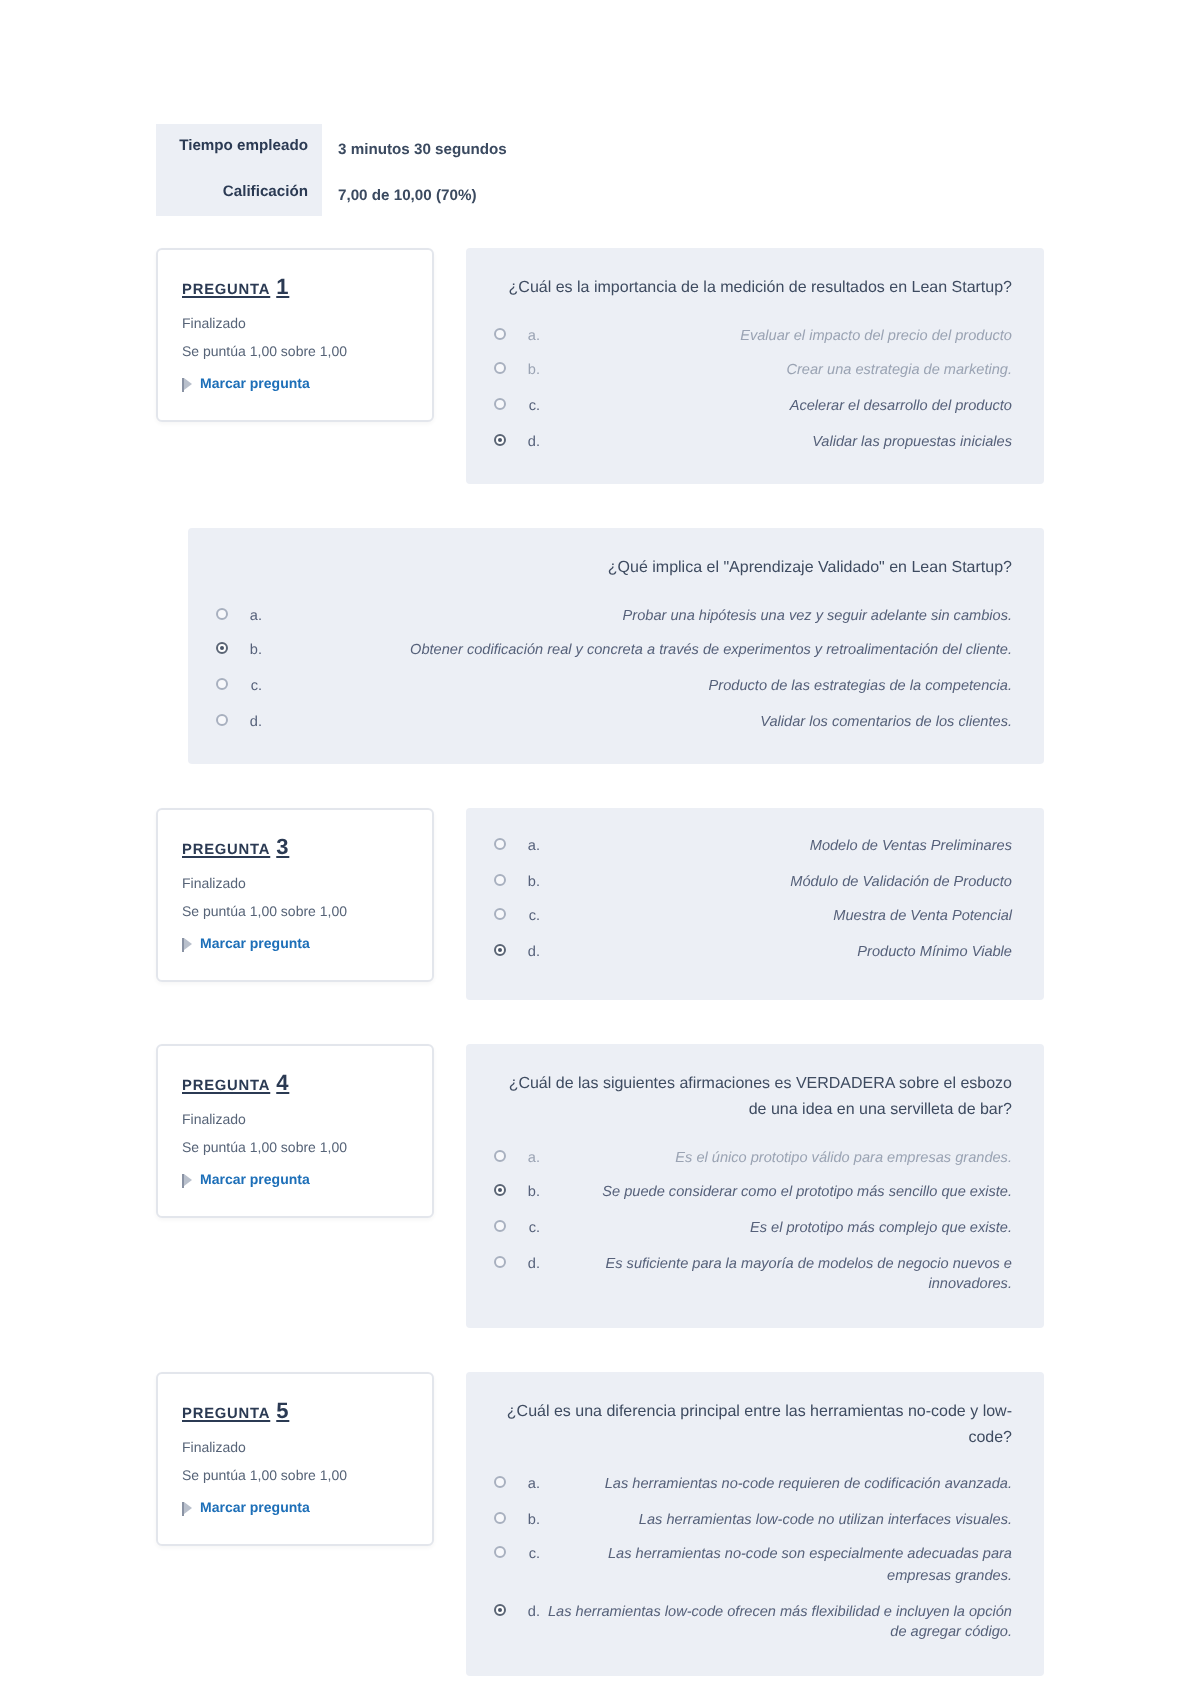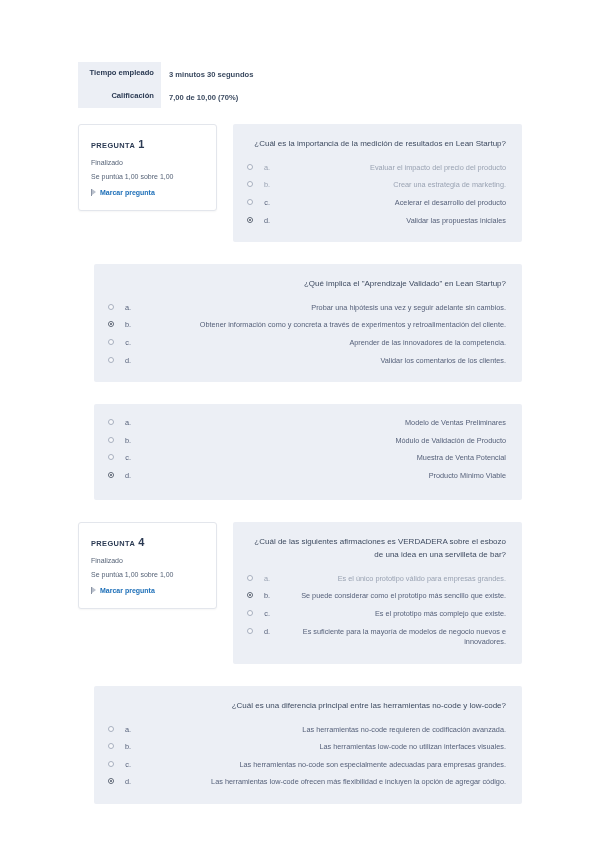--- a/index.html
+++ b/index.html
@@ -36,7 +36,7 @@
   }
   .qlabel{
     font-size:7.4px;letter-spacing:.4px;font-weight:bold;
-    color:#2b3a53;text-transform:uppercase;margin-bottom:9px;
+    color:#2b3a53;text-transform:uppercase;margin-bottom:9px;text-decoration:underline;
   }
   .qlabel .num{font-size:11px;font-weight:bold;margin-left:3px;}
   .qstate{font-size:7px;color:#566377;margin-bottom:7px;}

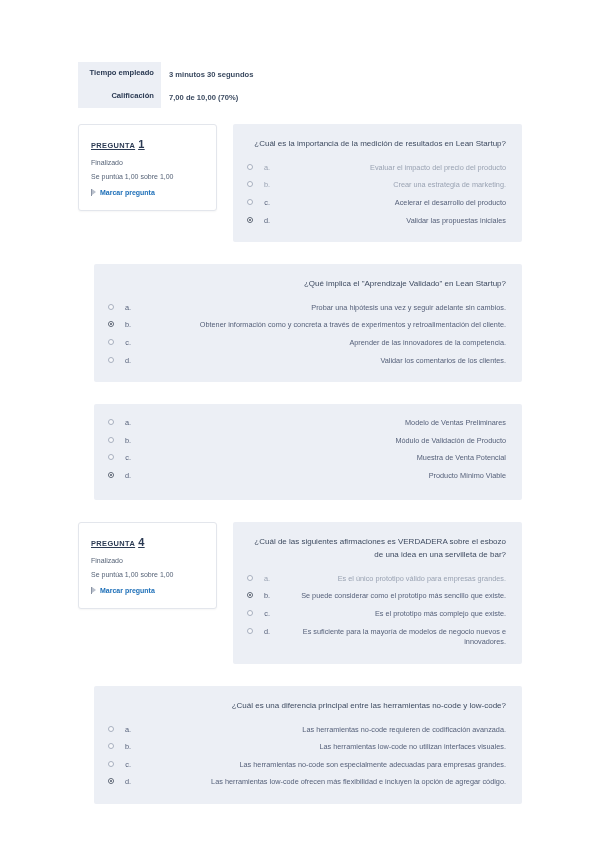--- a/index.html
+++ b/index.html
@@ -79,7 +79,7 @@
     border-radius:50%;background:#4a5568;
   }
   .olet{flex:0 0 auto;width:11px;}
-  .otxt{flex:1;}
+  .otxt{flex:1;font-style:italic;}
 </style>
 </head>
 <body>

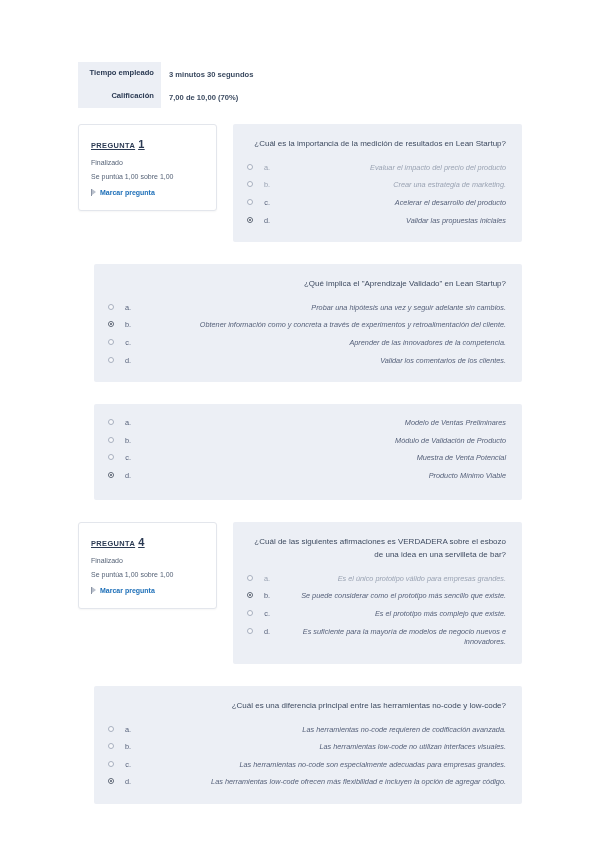--- a/index.html
+++ b/index.html
@@ -149,7 +149,7 @@
               <div class="opt sel">
                 <span class="radio"></span>
                 <span class="olet">b.</span>
-                <span class="otxt">Obtener información como y concreta a través de experimentos y retroalimentación del cliente.</span>
+                <span class="otxt">Obtener codificación real y concreta a través de experimentos y retroalimentación del cliente.</span>
               </div>
               <div class="opt">
                 <span class="radio"></span>

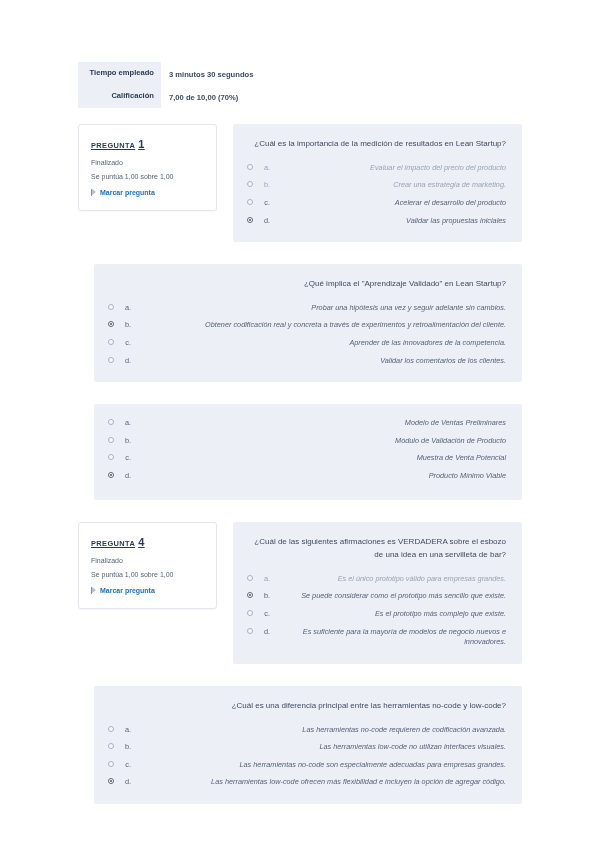--- a/index.html
+++ b/index.html
@@ -154,7 +154,7 @@
               <div class="opt">
                 <span class="radio"></span>
                 <span class="olet">c.</span>
-                <span class="otxt">Aprender de las innovadores de la competencia.</span>
+                <span class="otxt">Producto de las estrategias de la competencia.</span>
               </div>
               <div class="opt">
                 <span class="radio"></span>

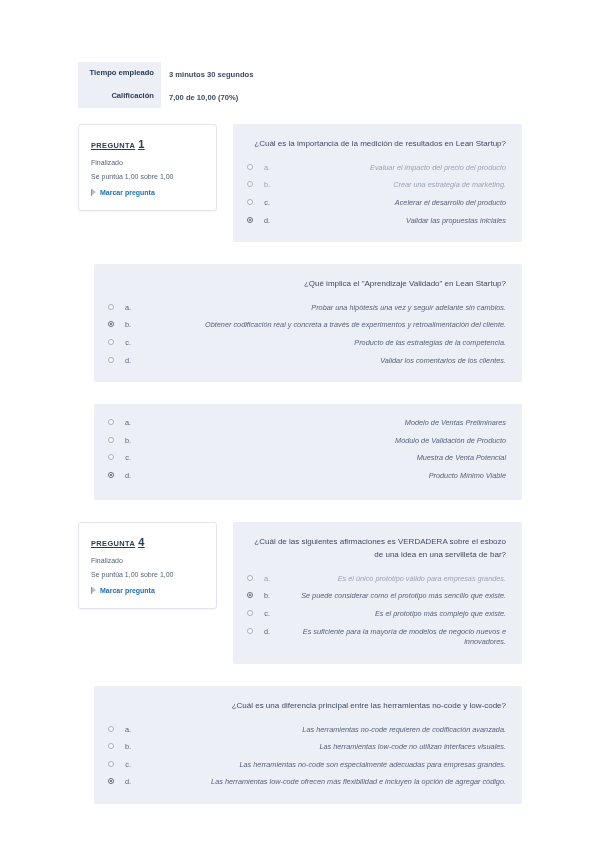--- a/index.html
+++ b/index.html
@@ -165,6 +165,15 @@
           </div>
         </div>
         <div class="qblock">
+          <div class="qinfo">
+            <div class="qlabel"><span>PREGUNTA</span><span class="num">3</span></div>
+            <div class="qstate">Finalizado</div>
+            <div class="qmark">Se puntúa 1,00 sobre 1,00</div>
+            <div class="qflag">
+              <span class="flagicon"></span>
+              <span class="ftxt">Marcar pregunta</span>
+            </div>
+          </div>
           <div class="qbody">
             <div class="opts">
               <div class="opt">

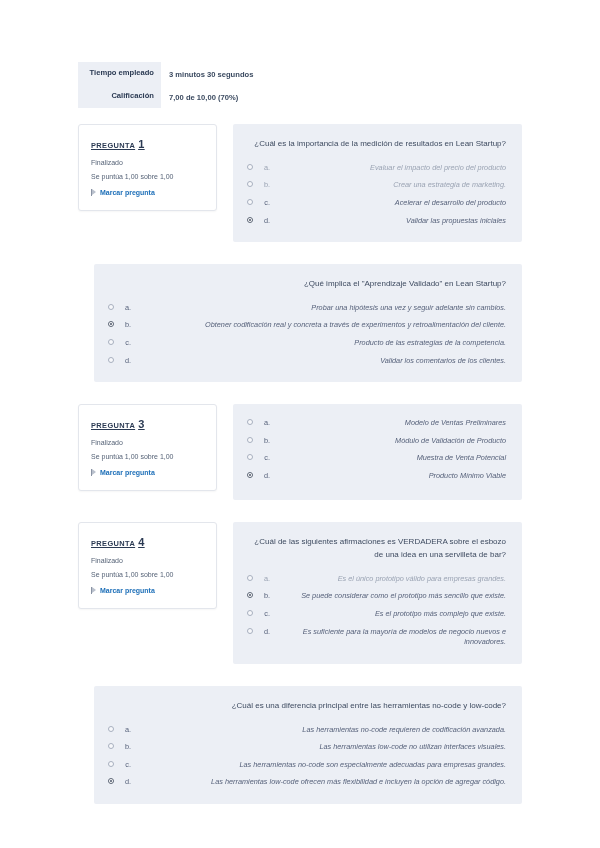--- a/index.html
+++ b/index.html
@@ -236,6 +236,15 @@
           </div>
         </div>
         <div class="qblock">
+          <div class="qinfo">
+            <div class="qlabel"><span>PREGUNTA</span><span class="num">5</span></div>
+            <div class="qstate">Finalizado</div>
+            <div class="qmark">Se puntúa 1,00 sobre 1,00</div>
+            <div class="qflag">
+              <span class="flagicon"></span>
+              <span class="ftxt">Marcar pregunta</span>
+            </div>
+          </div>
           <div class="qbody">
             <div class="qtext">¿Cuál es una diferencia principal entre las herramientas no-code y low-code?</div>
             <div class="opts">

